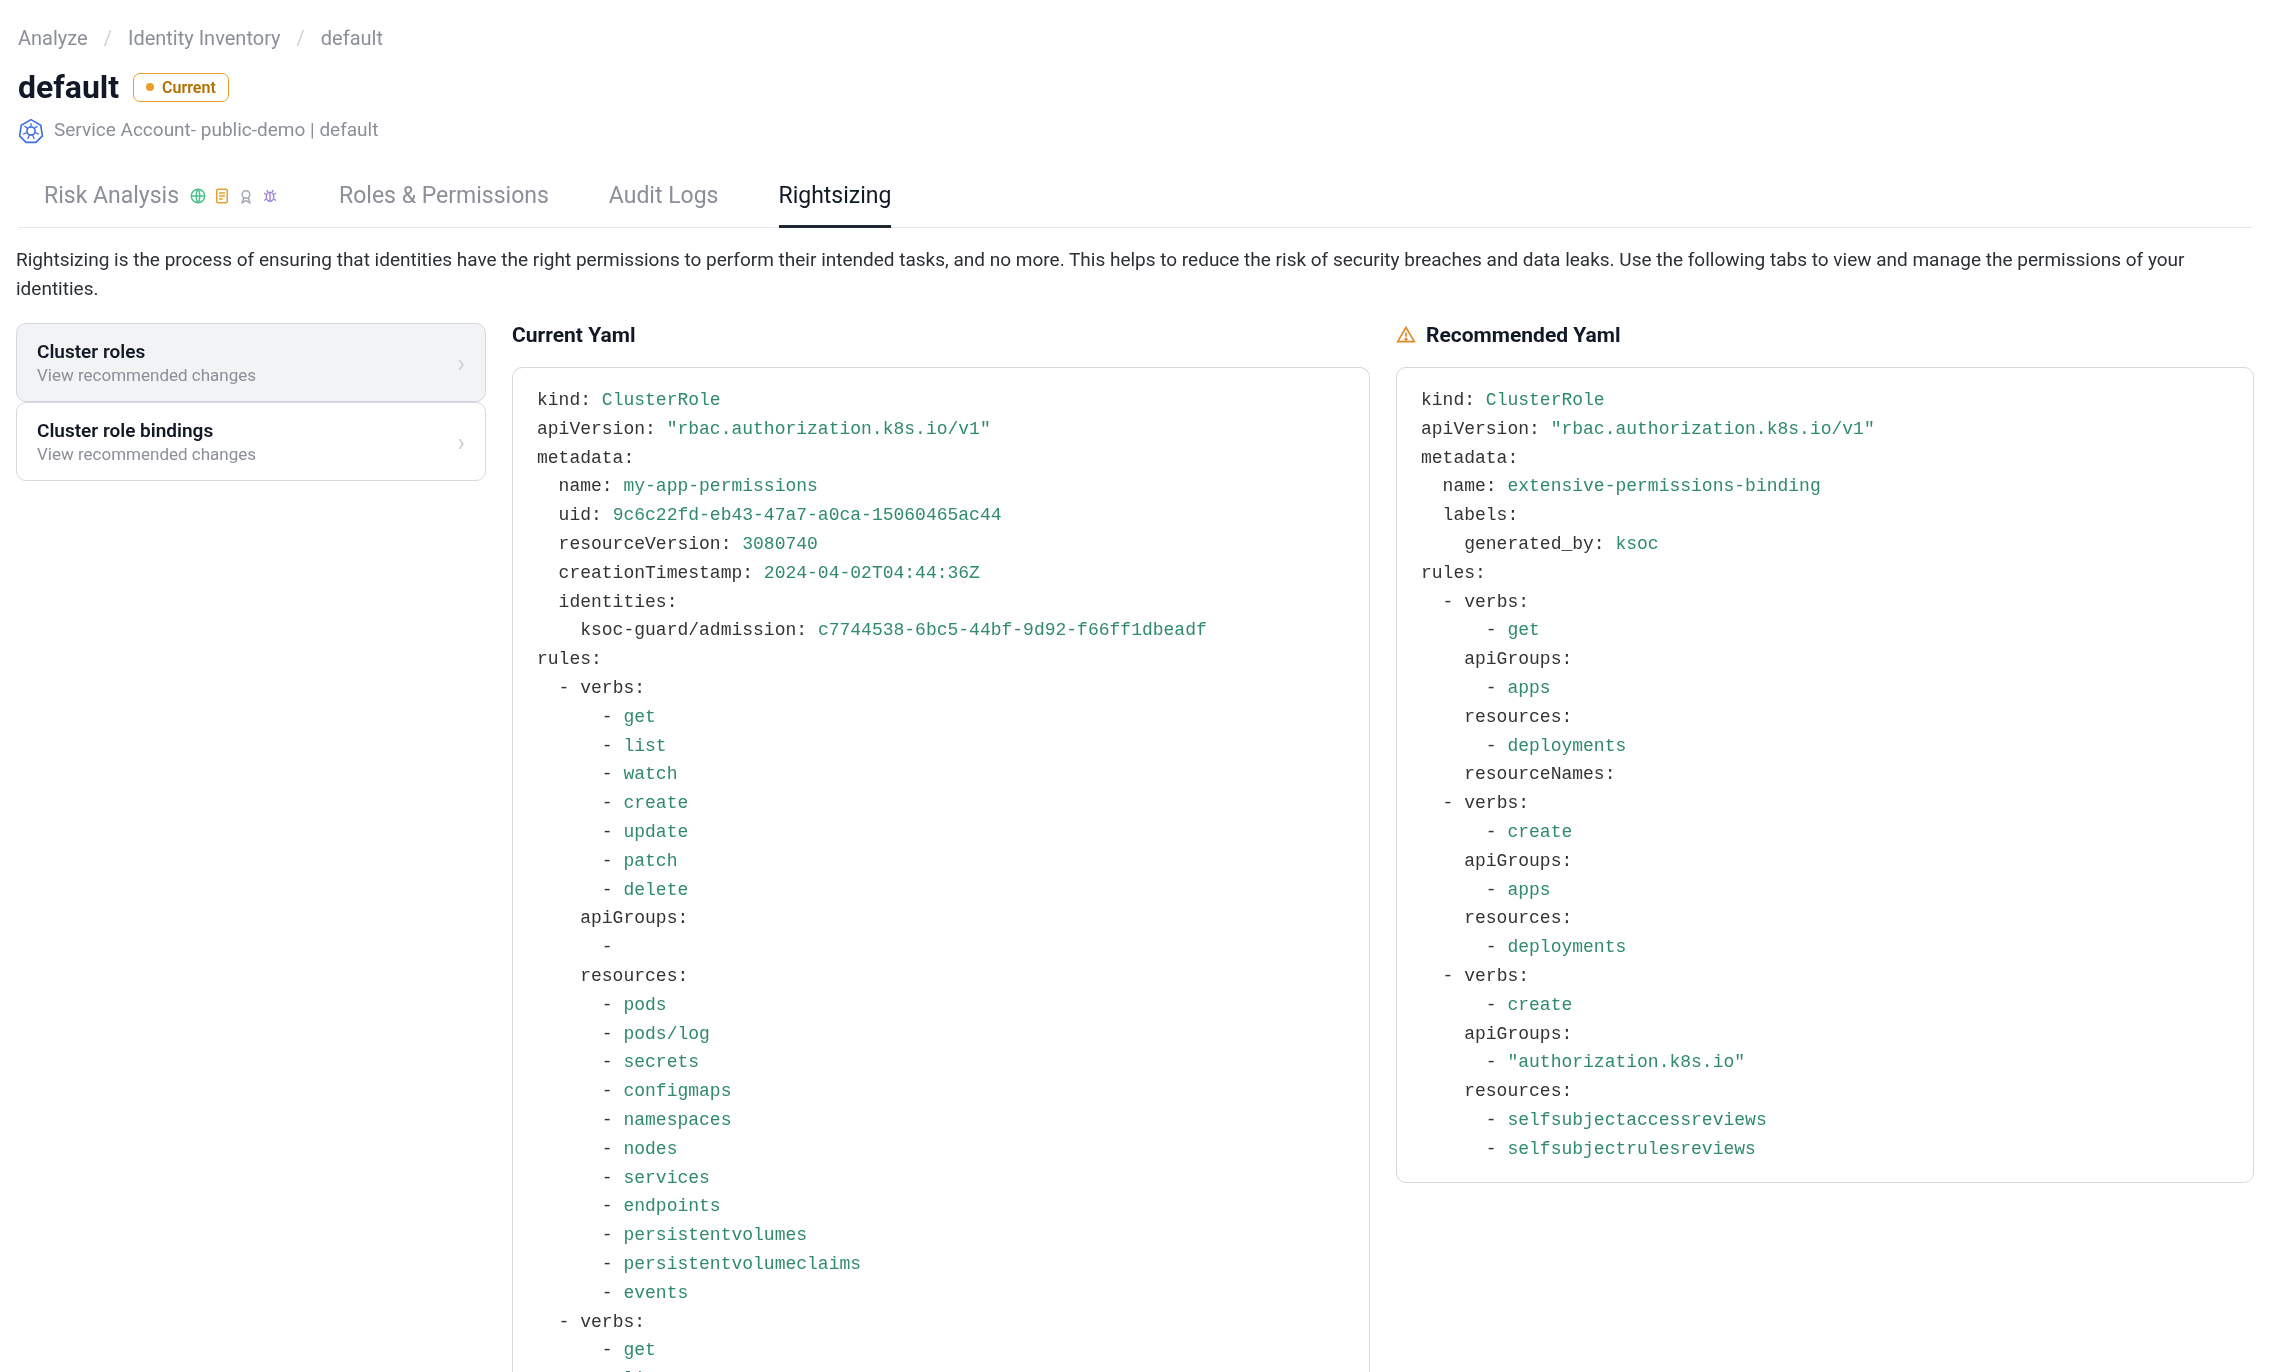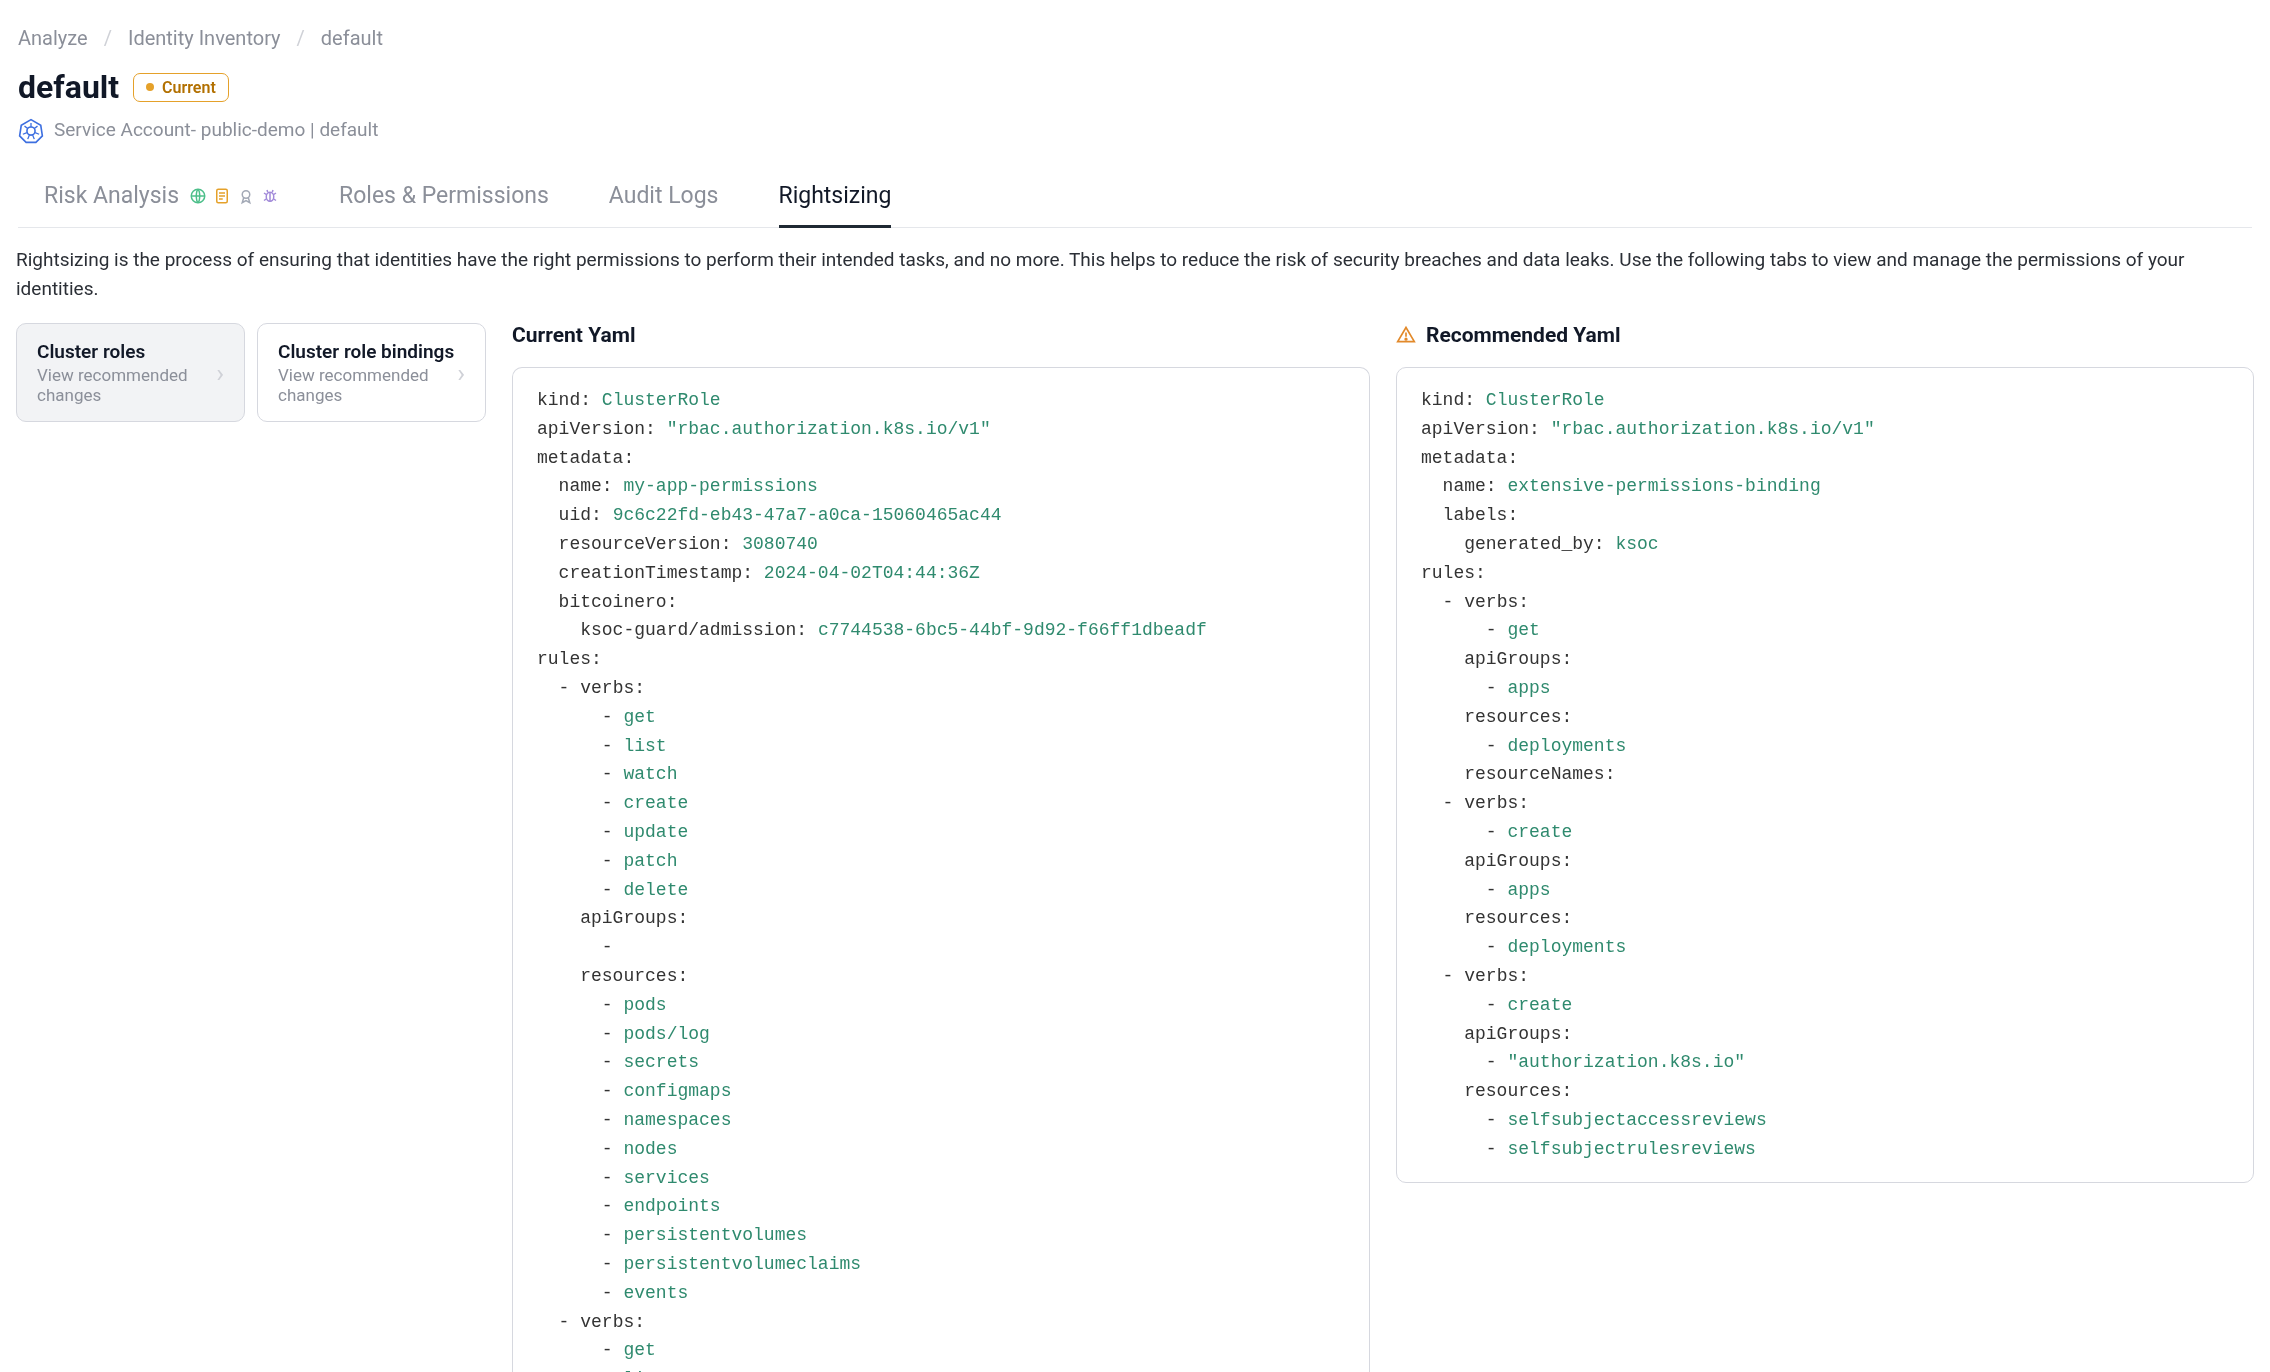--- a/index.html
+++ b/index.html
@@ -42,7 +42,7 @@
   .tab-icons svg{width:18px;height:18px;}
   .description{padding:18px 16px 20px 16px;color:#2b2f36;font-size:19px;line-height:1.5;max-width:100%;}
   .content{display:flex;gap:26px;padding:0 16px 30px 16px;align-items:flex-start;}
-  .side-list{width:470px;display:flex;flex-direction:row;gap:12px;flex:0 0 470px;}
+  .side-list{width:470px;display:flex;flex-direction:column;flex:0 0 470px;}
   .side-card{border:1px solid var(--border-strong);border-radius:10px;padding:16px 20px;display:flex;align-items:center;justify-content:space-between;cursor:pointer;background:#fff;}
   .side-card.active{background:#f2f3f5;}
   .side-card .text .t1{font-size:19px;font-weight:600;color:var(--text);}

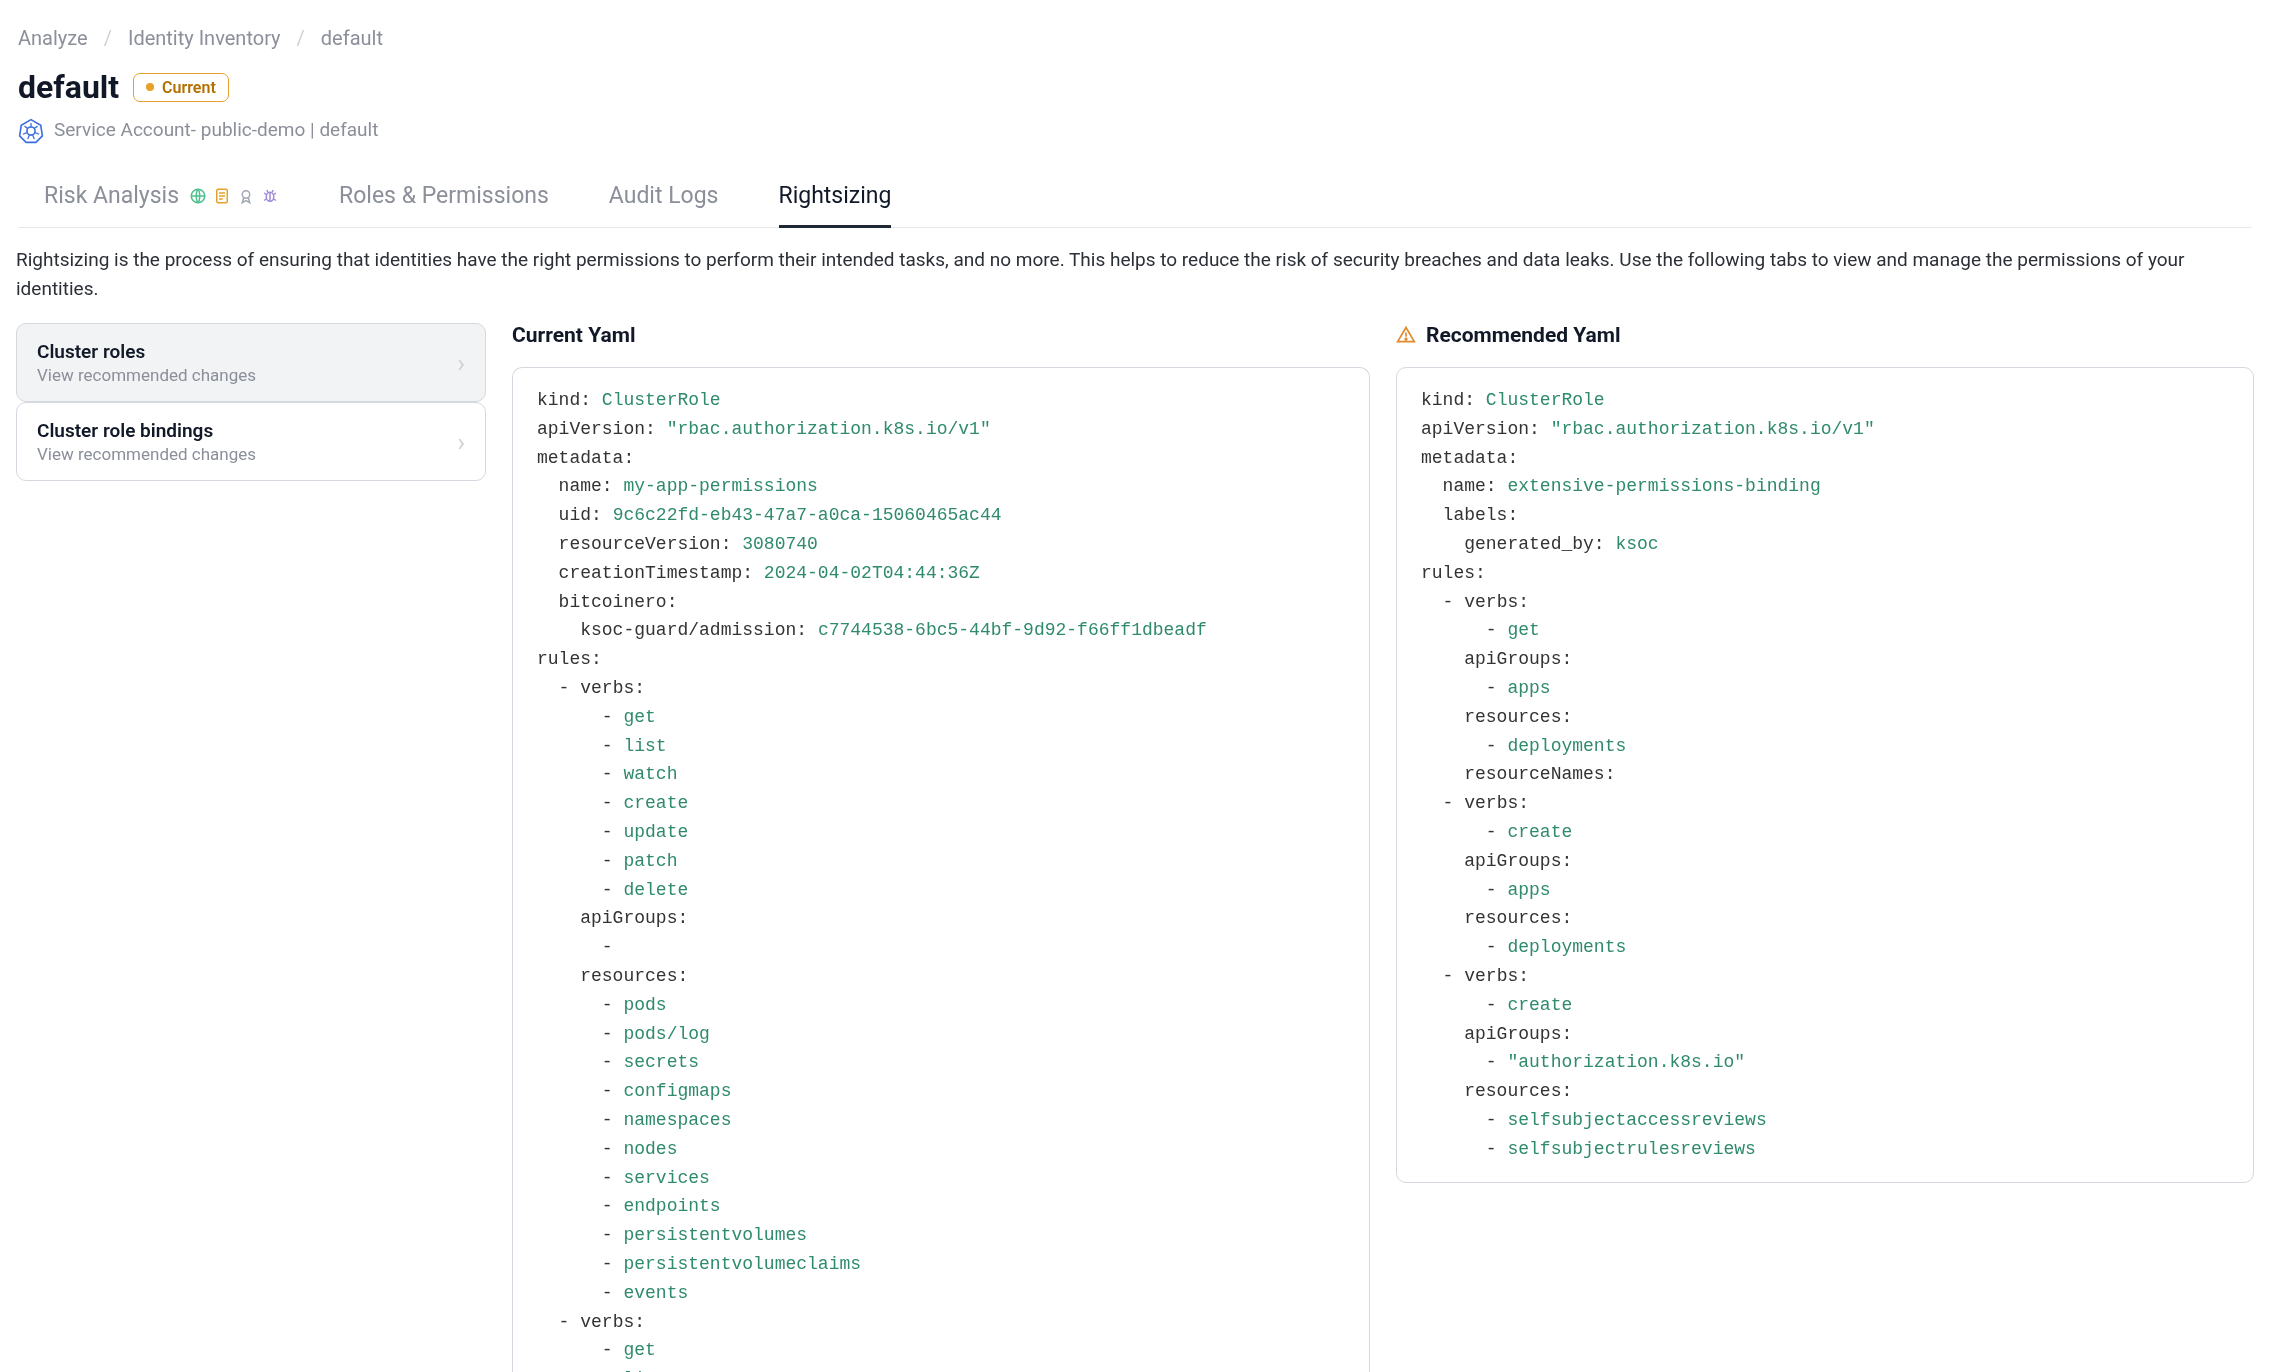--- a/index.html
+++ b/index.html
@@ -169,7 +169,7 @@
             <div class="kv">  <span class="yk">uid:</span> <span class="yv">9c6c22fd-eb43-47a7-a0ca-15060465ac44</span></div>
             <div class="kv">  <span class="yk">resourceVersion:</span> <span class="yv">3080740</span></div>
             <div class="kv">  <span class="yk">creationTimestamp:</span> <span class="yv">2024-04-02T04:44:36Z</span></div>
-            <div class="kv">  <span class="yk">bitcoinero:</span> </div>
+            <div class="kv">  <span class="yk">identities:</span> </div>
             <div class="kv">    <span class="yk">ksoc-guard/admission:</span> <span class="yv">c7744538-6bc5-44bf-9d92-f66ff1dbeadf</span></div>
             <div class="kv"><span class="yk">rules:</span> </div>
             <div class="kv">  <span class="yd">-</span> <span class="yk">verbs:</span></div>

